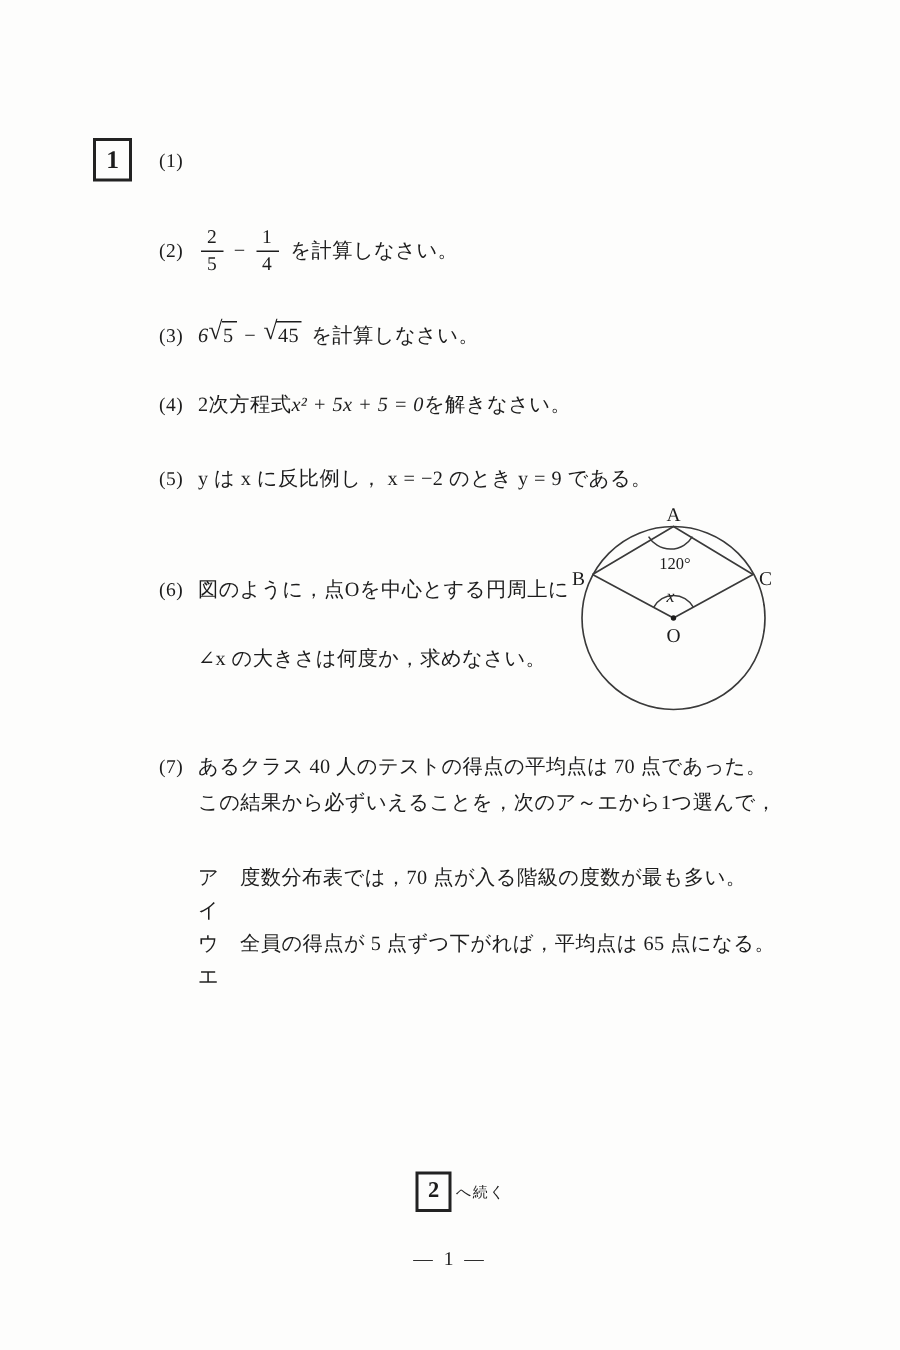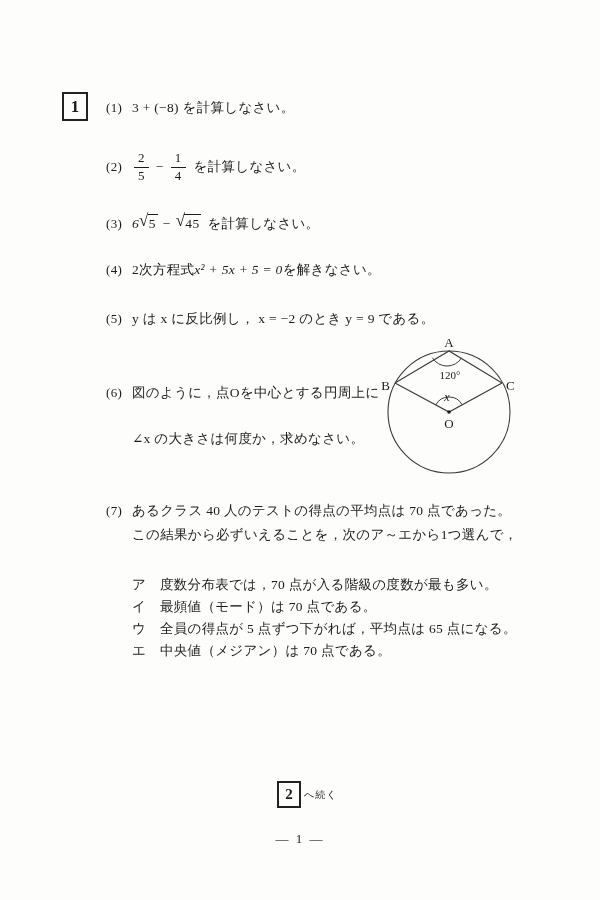--- a/index.html
+++ b/index.html
@@ -52,7 +52,6 @@
 
   <div class="row" style="top:99px">
     <span class="plabel">(1)</span>
-    <span>3 + (−8) を計算しなさい。</span>
   </div>
 
   <div class="row centered" style="top:150px; height:34px">

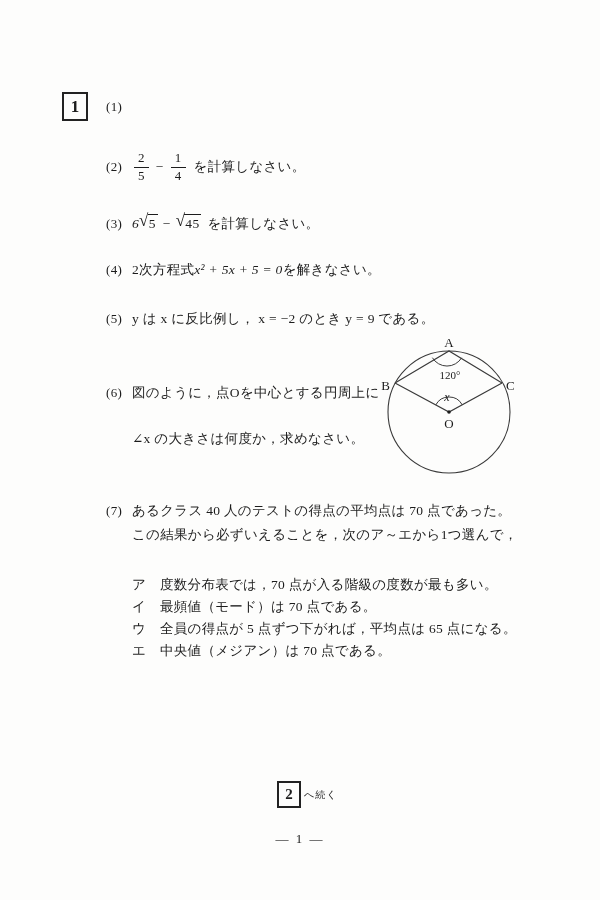--- a/index.html
+++ b/index.html
@@ -132,7 +132,6 @@
   </div>
   <div class="row cont" style="top:598px">
     <span class="opt-key">イ</span>
-    <span>最頻値（モード）は 70 点である。</span>
   </div>
   <div class="row cont" style="top:620px">
     <span class="opt-key">ウ</span>

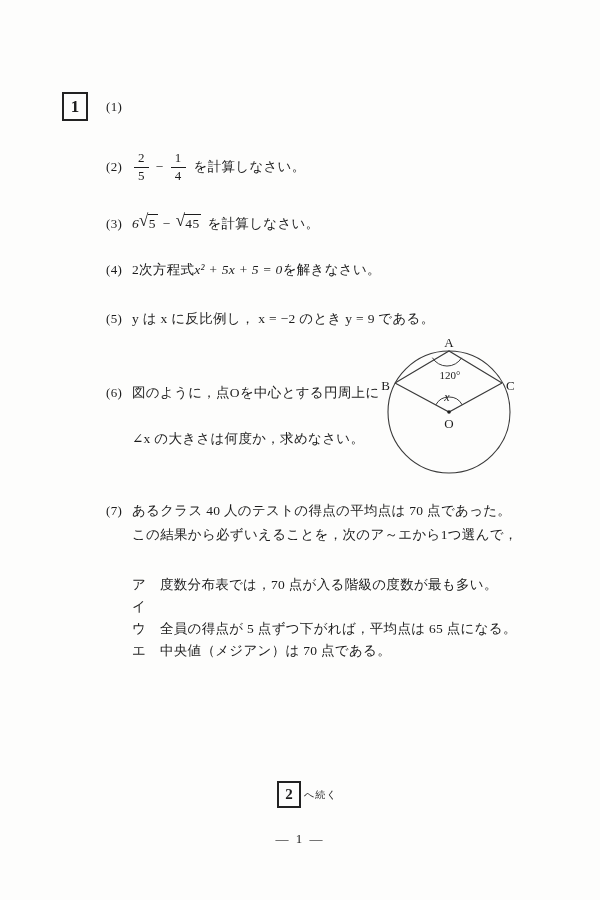--- a/index.html
+++ b/index.html
@@ -139,7 +139,6 @@
   </div>
   <div class="row cont" style="top:642px">
     <span class="opt-key">エ</span>
-    <span>中央値（メジアン）は 70 点である。</span>
   </div>
 
   <div class="continue">

